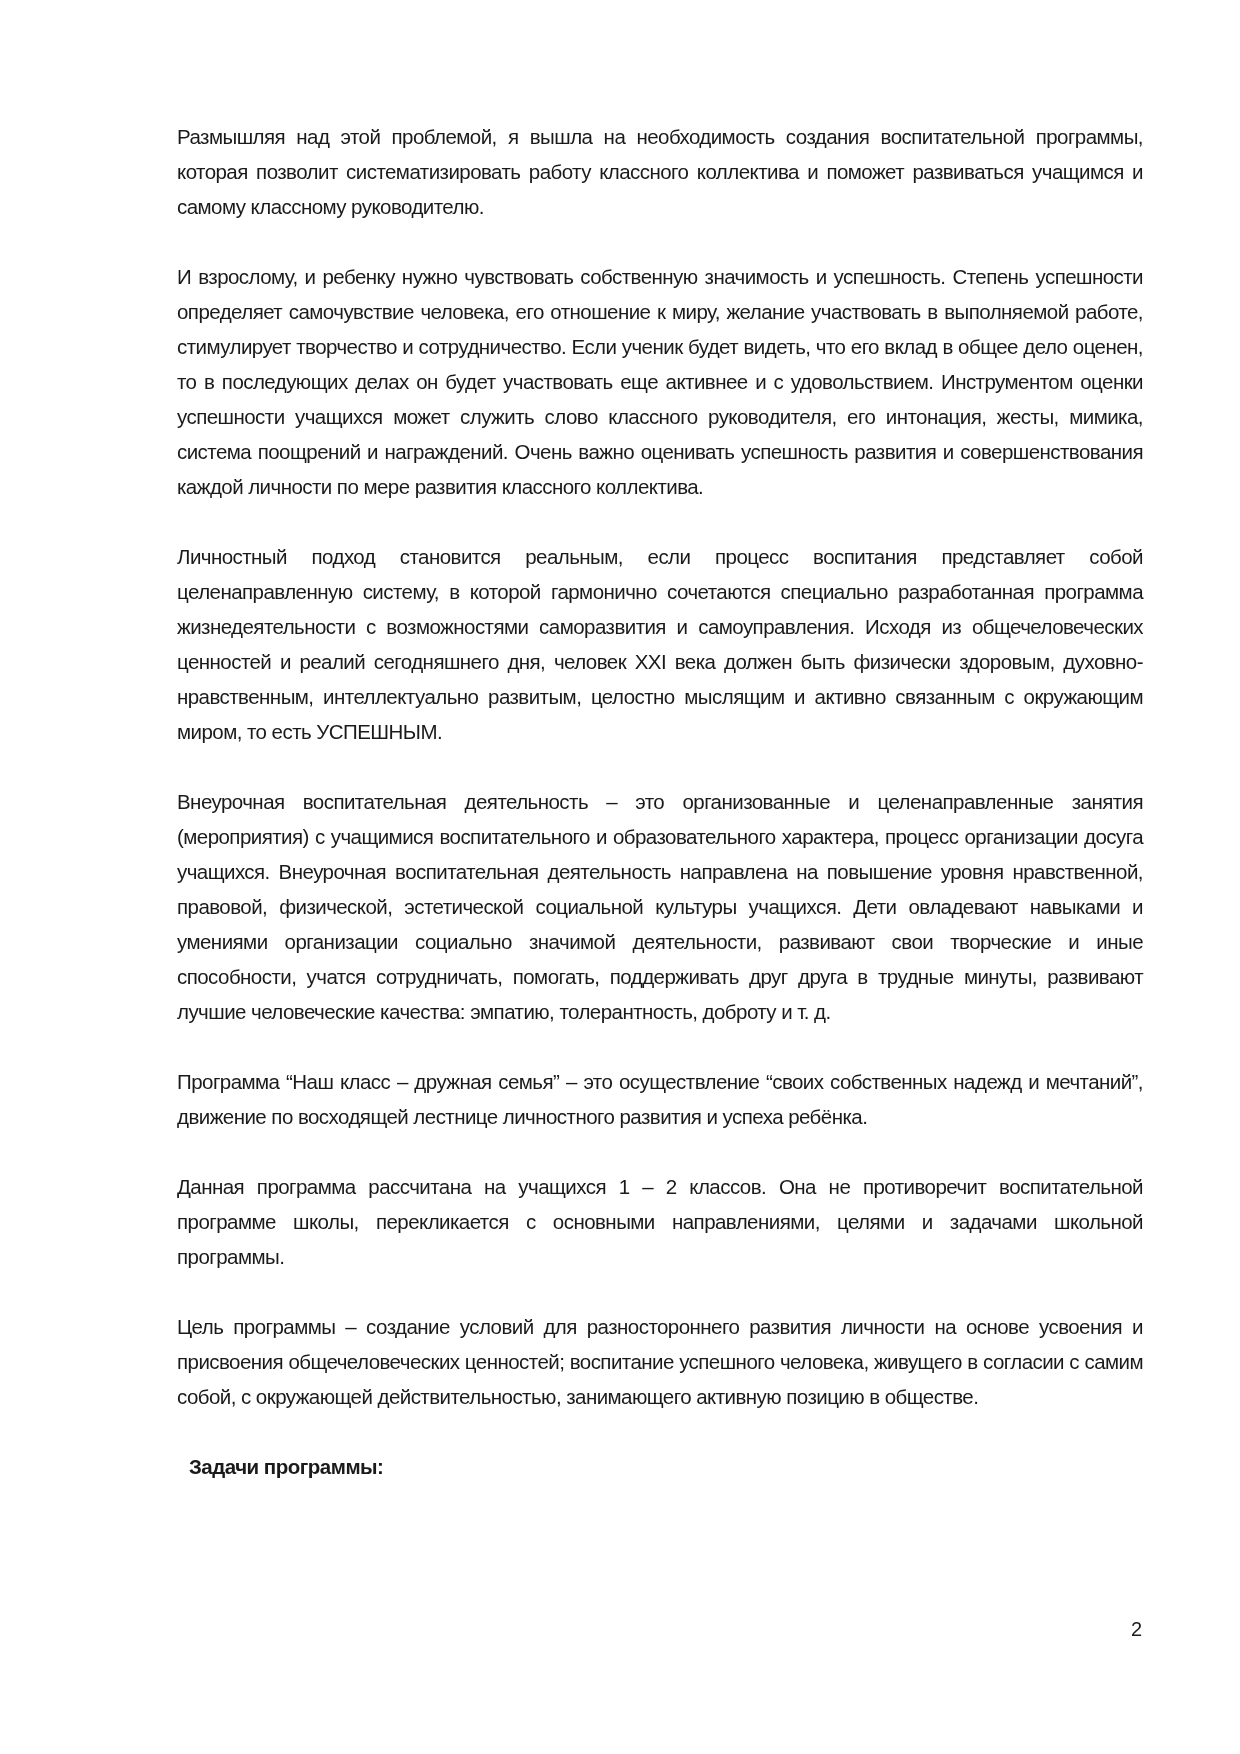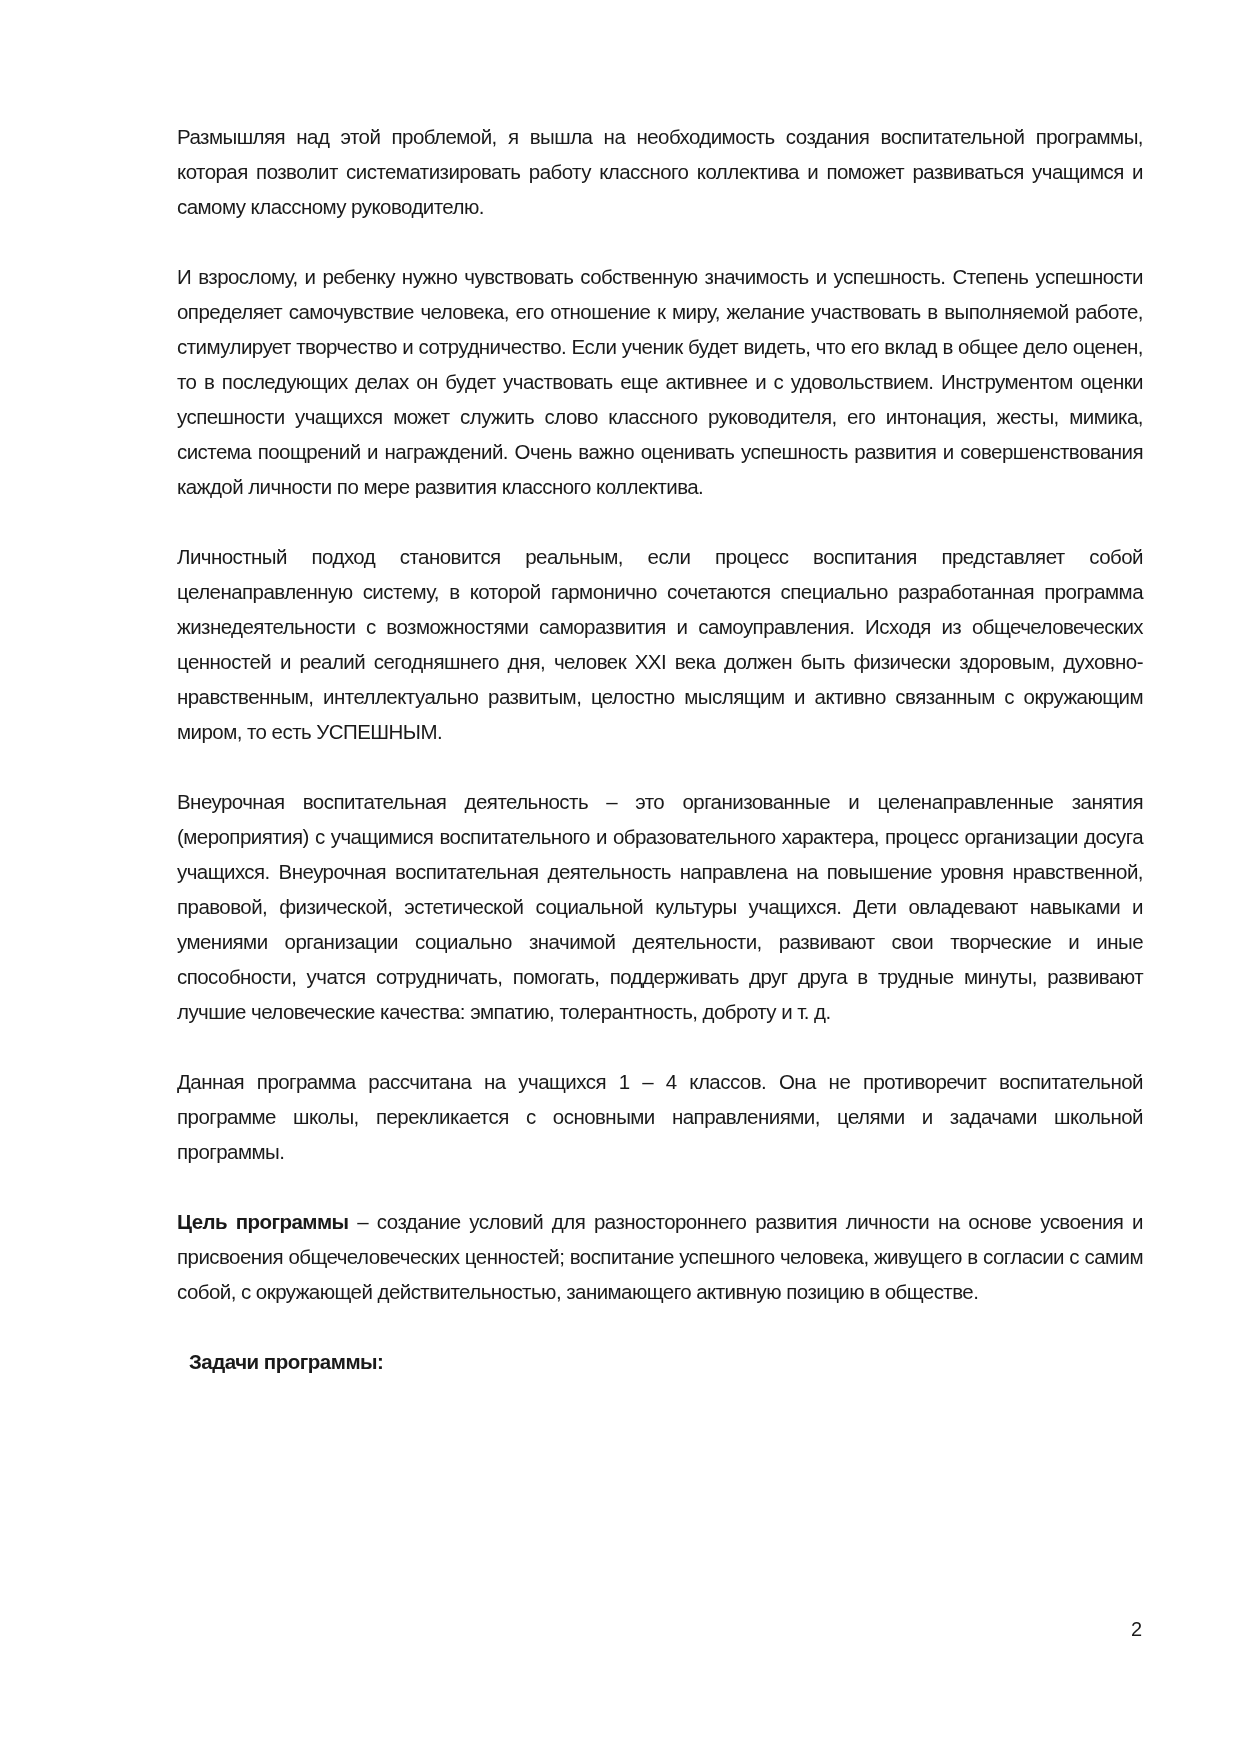--- a/index.html
+++ b/index.html
@@ -32,6 +32,7 @@
     <p class="para">И взрослому, и ребенку нужно чувствовать собственную значимость и успешность. Степень успешности определяет самочувствие человека, его отношение к миру, желание участвовать в выполняемой работе, стимулирует творчество и сотрудничество. Если ученик будет видеть, что его вклад в общее дело оценен, то в последующих делах он будет участвовать еще активнее и с удовольствием. Инструментом оценки успешности учащихся может служить слово классного руководителя, его интонация, жесты, мимика, система поощрений и награждений. Очень важно оценивать успешность развития и совершенствования каждой личности по мере развития классного коллектива.</p>
     <p class="para">Личностный подход становится реальным, если процесс воспитания представляет собой целенаправленную систему, в которой гармонично сочетаются специально разработанная программа жизнедеятельности с возможностями саморазвития и самоуправления. Исходя из общечеловеческих ценностей и реалий сегодняшнего дня, человек XXI века должен быть физически здоровым, духовно-нравственным, интеллектуально развитым, целостно мыслящим и активно связанным с окружающим миром, то есть УСПЕШНЫМ.</p>
     <p class="para">Внеурочная воспитательная деятельность – это организованные и целенаправленные занятия (мероприятия) с учащимися воспитательного и образовательного характера, процесс организации досуга учащихся. Внеурочная воспитательная деятельность направлена на повышение уровня нравственной, правовой, физической, эстетической социальной культуры учащихся. Дети овладевают навыками и умениями организации социально значимой деятельности, развивают свои творческие и иные способности, учатся сотрудничать, помогать, поддерживать друг друга в трудные минуты, развивают лучшие человеческие качества: эмпатию, толерантность, доброту и т. д.</p>
+    <p class="para">Программа “Наш класс – дружная семья” – это осуществление “своих собственных надежд и мечтаний”, движение по восходящей лестнице личностного развития и успеха ребёнка.</p>
     <p class="para">Данная программа рассчитана на учащихся 1 – 4  классов. Она не противоречит воспитательной программе школы, перекликается с основными направлениями, целями и задачами школьной программы.</p>
     <p class="para"><span class="bold">Цель программы</span><span> – создание условий для разностороннего развития личности на основе усвоения и присвоения общечеловеческих ценностей; воспитание успешного человека, живущего в согласии с самим собой, с окружающей действительностью, занимающего активную позицию в обществе.</span></p>
     <p class="heading">Задачи программы:</p>

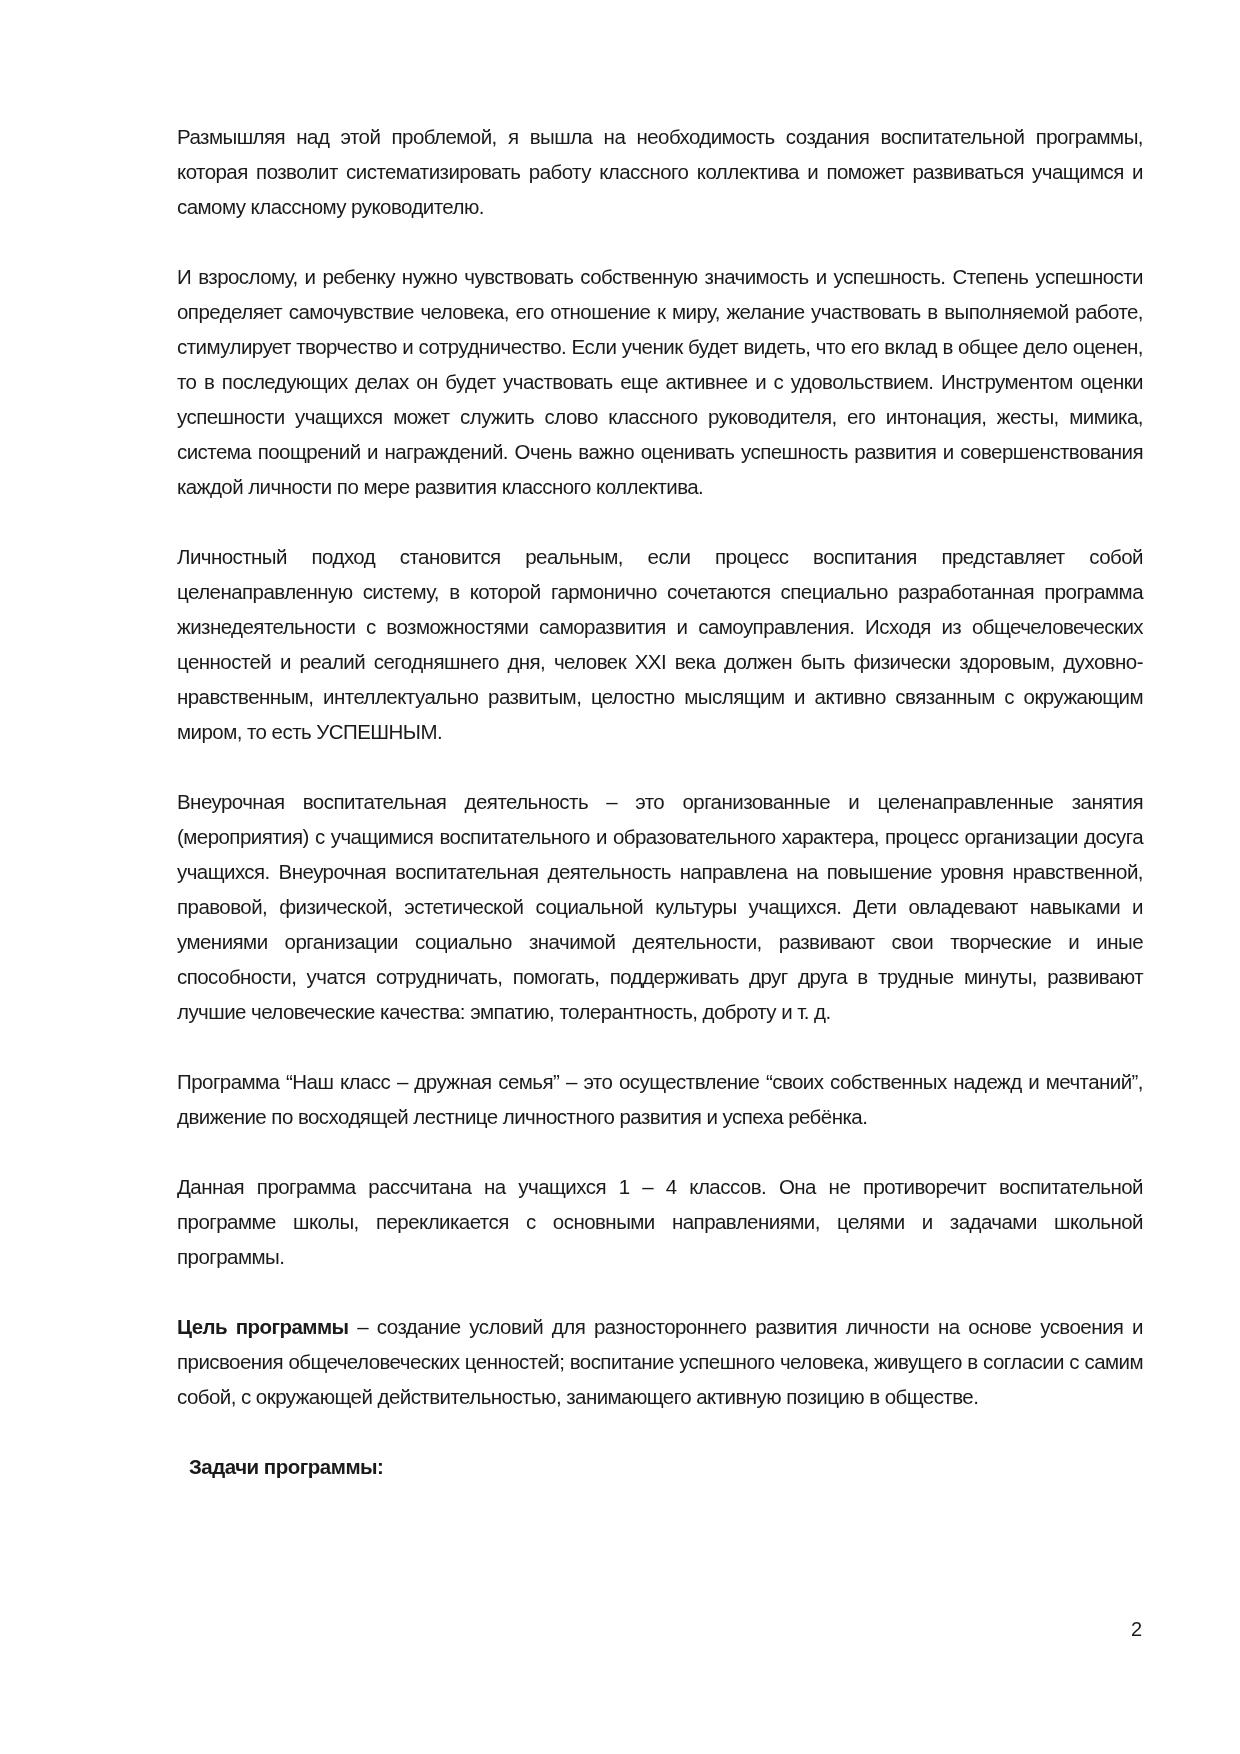--- a/index.html
+++ b/index.html
@@ -33,7 +33,7 @@
     <p class="para">Личностный подход становится реальным, если процесс воспитания представляет собой целенаправленную систему, в которой гармонично сочетаются специально разработанная программа жизнедеятельности с возможностями саморазвития и самоуправления. Исходя из общечеловеческих ценностей и реалий сегодняшнего дня, человек XXI века должен быть физически здоровым, духовно-нравственным, интеллектуально развитым, целостно мыслящим и активно связанным с окружающим миром, то есть УСПЕШНЫМ.</p>
     <p class="para">Внеурочная воспитательная деятельность – это организованные и целенаправленные занятия (мероприятия) с учащимися воспитательного и образовательного характера, процесс организации досуга учащихся. Внеурочная воспитательная деятельность направлена на повышение уровня нравственной, правовой, физической, эстетической социальной культуры учащихся. Дети овладевают навыками и умениями организации социально значимой деятельности, развивают свои творческие и иные способности, учатся сотрудничать, помогать, поддерживать друг друга в трудные минуты, развивают лучшие человеческие качества: эмпатию, толерантность, доброту и т. д.</p>
     <p class="para">Программа “Наш класс – дружная семья” – это осуществление “своих собственных надежд и мечтаний”, движение по восходящей лестнице личностного развития и успеха ребёнка.</p>
-    <p class="para">Данная программа рассчитана на учащихся 1 – 4  классов. Она не противоречит воспитательной программе школы, перекликается с основными направлениями, целями и задачами школьной программы.</p>
+    <p class="para">Данная программа рассчитана на учащихся 1 – 2  классов. Она не противоречит воспитательной программе школы, перекликается с основными направлениями, целями и задачами школьной программы.</p>
     <p class="para"><span class="bold">Цель программы</span><span> – создание условий для разностороннего развития личности на основе усвоения и присвоения общечеловеческих ценностей; воспитание успешного человека, живущего в согласии с самим собой, с окружающей действительностью, занимающего активную позицию в обществе.</span></p>
     <p class="heading">Задачи программы:</p>
   </div>

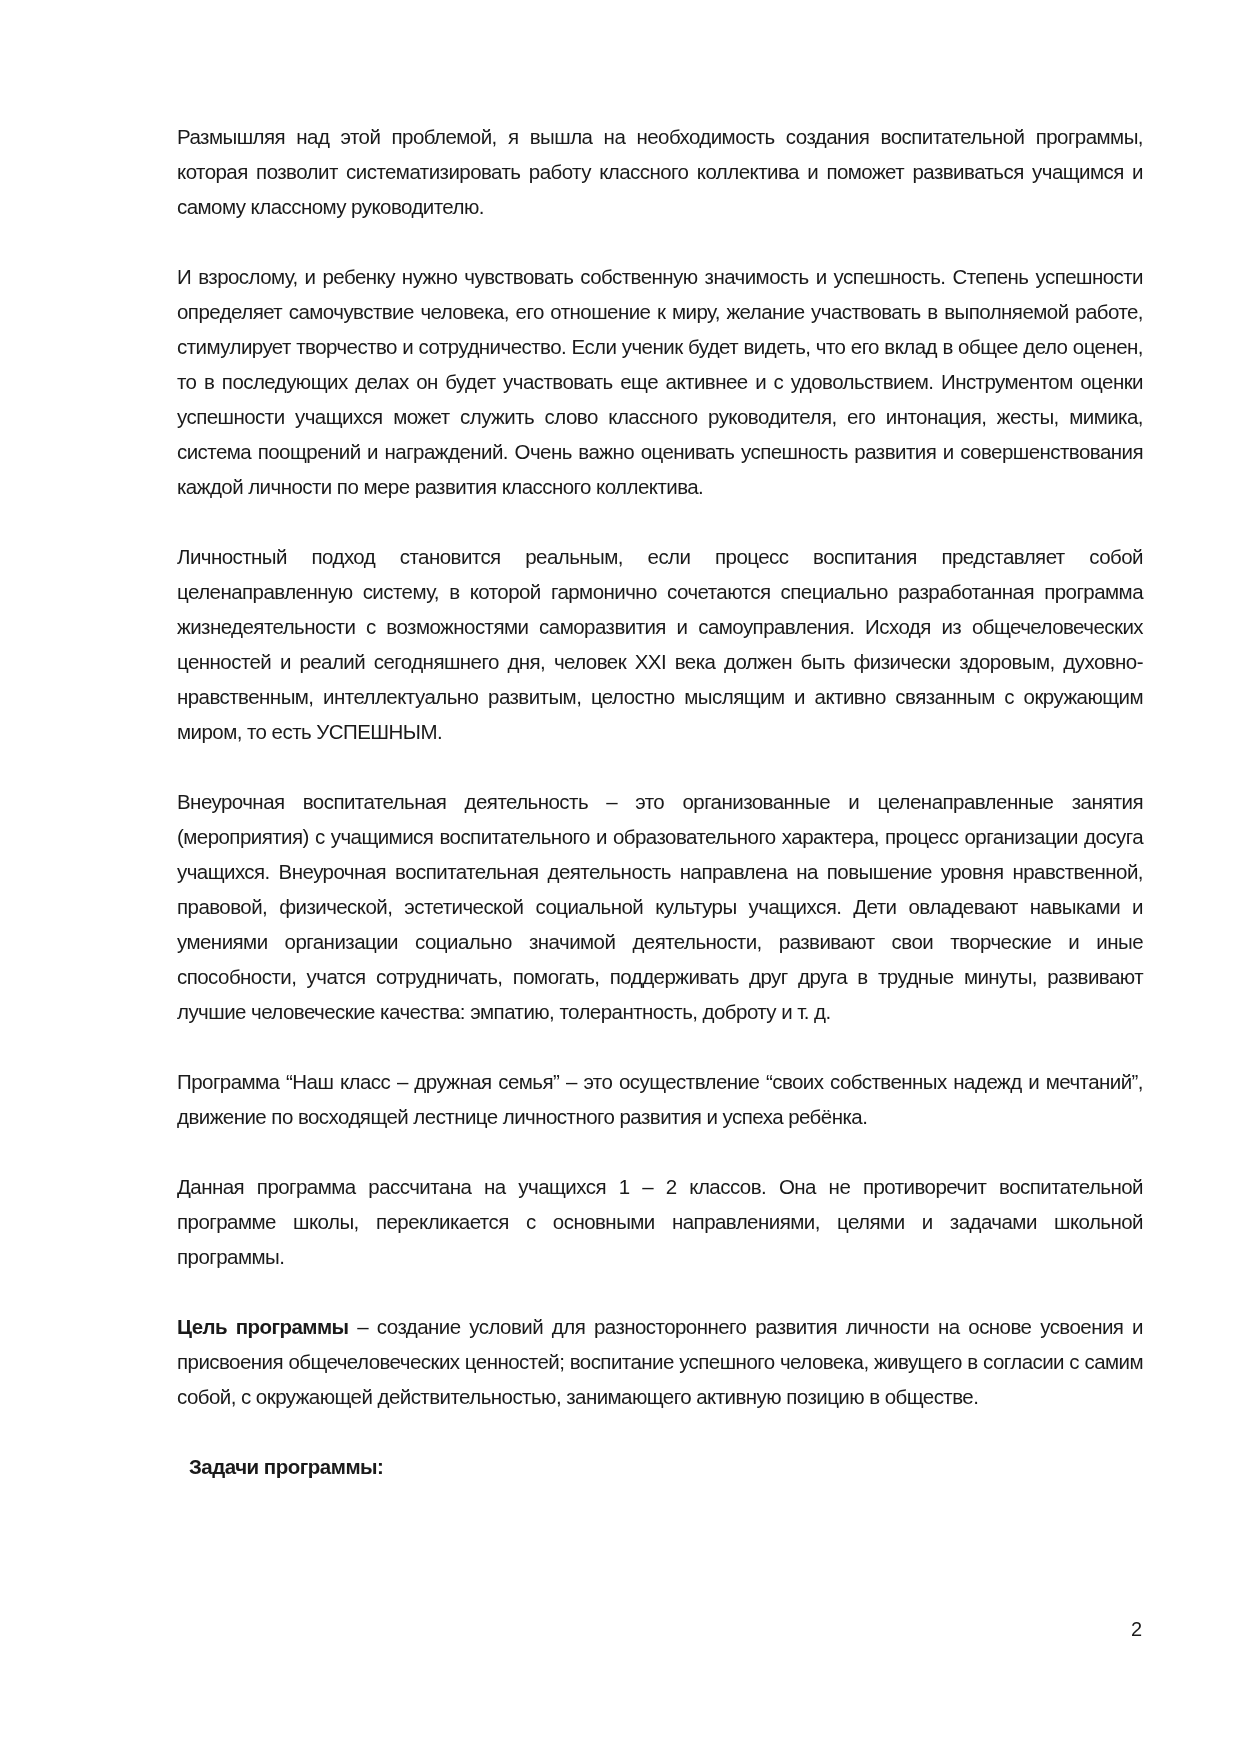--- a/index.html
+++ b/index.html
@@ -16,7 +16,7 @@
     margin: 0 0 35px 0; text-align: justify; text-align-last: left;
     letter-spacing: -0.55px; word-spacing: 0px;
   }
-  .para .bold { font-weight: bold; margin-top: 16px; }
+  .para .bold { font-weight: normal; margin-top: 16px; }
   .heading { margin: 12px; font-weight: bold; letter-spacing: -0.5px; }
   .page-number {
     position: absolute; right: 98px; top: 1618px;

